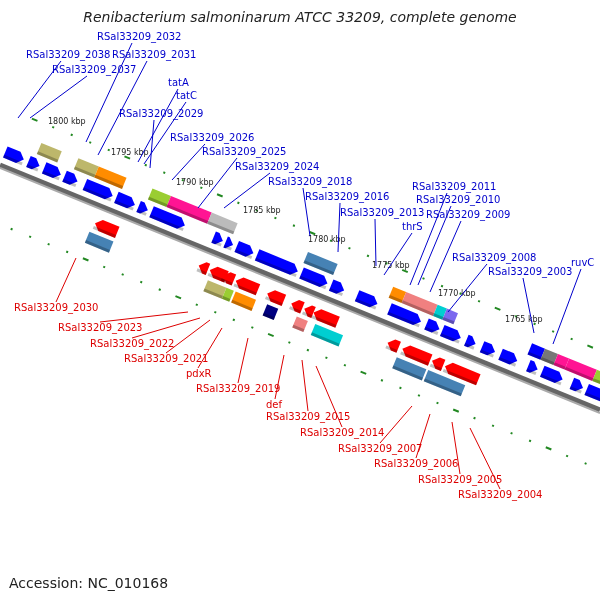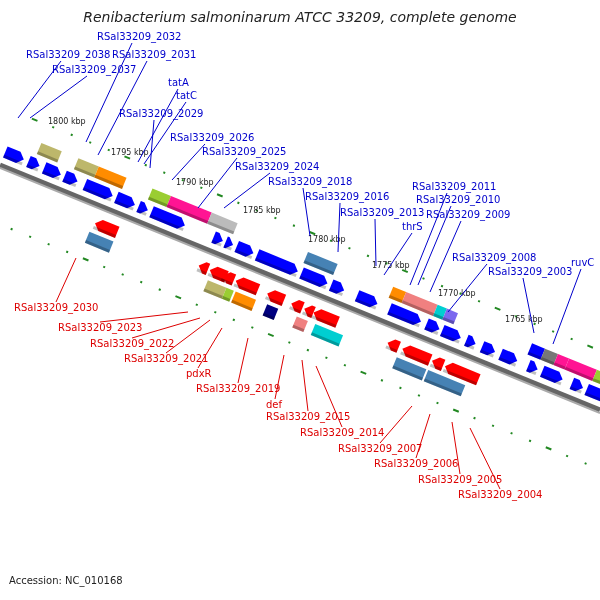--- a/index.html
+++ b/index.html
@@ -7,7 +7,7 @@
   #map { position: absolute; left: 0; top: 0; }
   .title { position: absolute; left: 0; top: 9px; width: 600px; text-align: center;
     font-family: "DejaVu Sans", sans-serif; font-style: italic; font-size: 14px; color: #222; }
-  .footer { position: absolute; top: 575px; font-family: "DejaVu Sans", sans-serif; font-size: 10px; color: #222; }
+  .footer { position: absolute; top: 575px; font-family: "DejaVu Sans", sans-serif; font-size: 14px; color: #222; }
   #footer-left { left: 9px; }
   #footer-right { right: 9px; }
   .lbl { font-family: "DejaVu Sans", sans-serif; font-size: 10px; }

